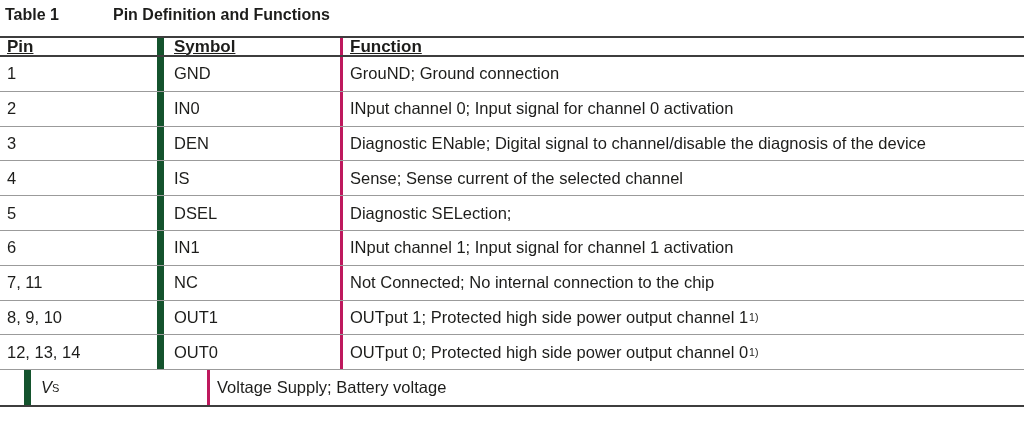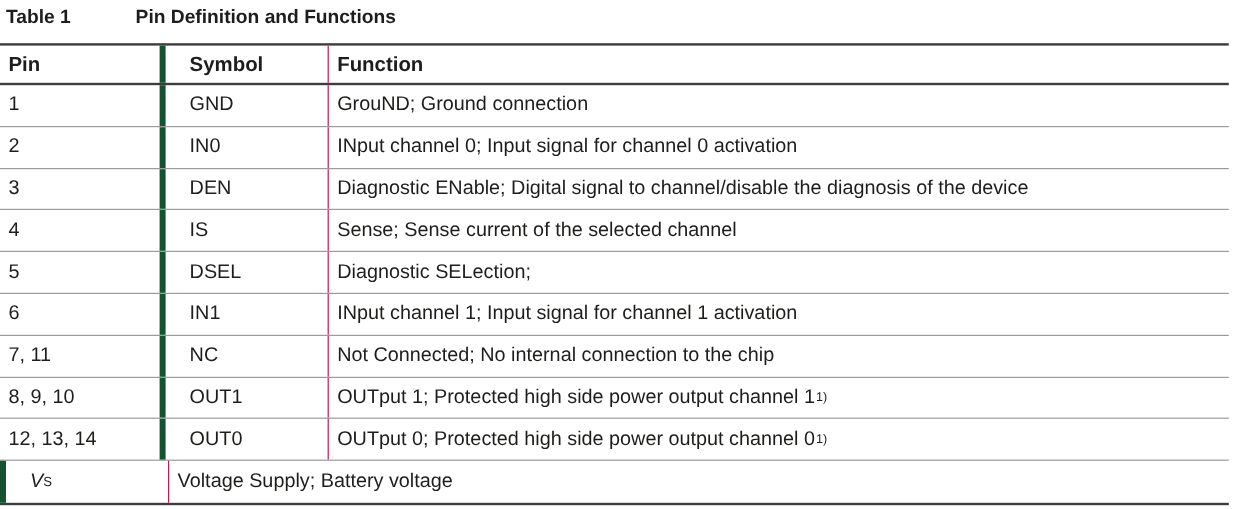--- a/index.html
+++ b/index.html
@@ -42,10 +42,11 @@
     box-sizing: border-box;
   }
   .header-row {
-    height: 33px;
+    height: 19px;
     border-bottom: 2px solid #3d3d3d;
     font-weight: bold;
     font-size: 17px;
+    text-decoration: underline;
   }
   .body-row {
     height: 34.8px;

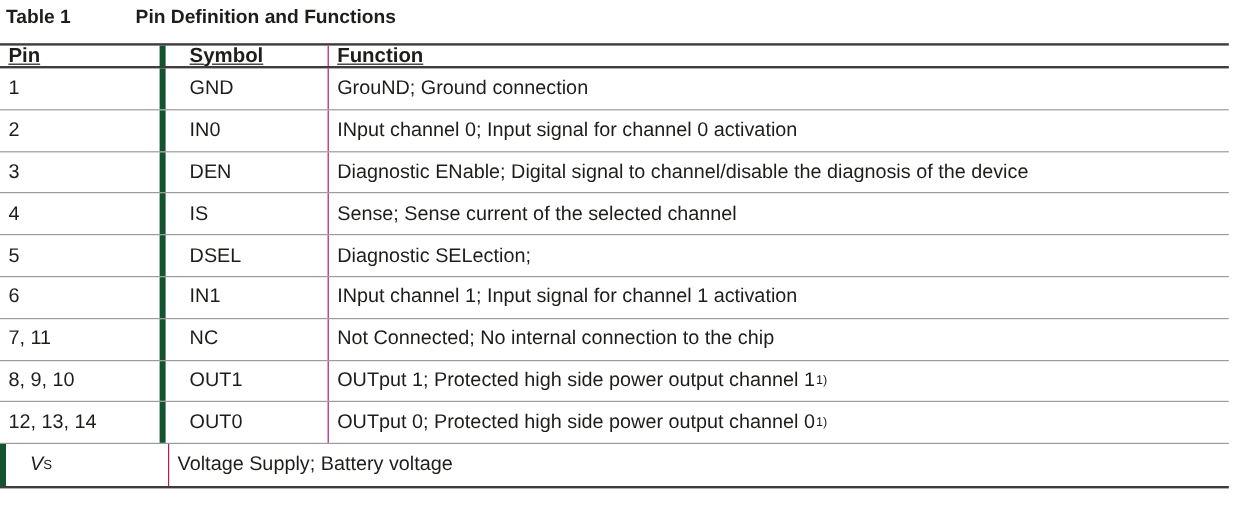--- a/index.html
+++ b/index.html
@@ -63,7 +63,7 @@
     overflow: hidden;
   }
   .c1 { width: 133px; padding-left: 7px; }
-  .c2 { width: 140px; padding-left: 20px; border-left: 5px solid #14532d; }
+  .c2 { width: 140px; padding-left: 10px; border-left: 7px solid #14532d; margin-left: 24px; }
   .c3 { flex: 1; padding-left: 7px; border-left: 1px solid #be185d; }
   .fn-bold { font-weight: normal; }
   .fn-rest { white-space: pre; }

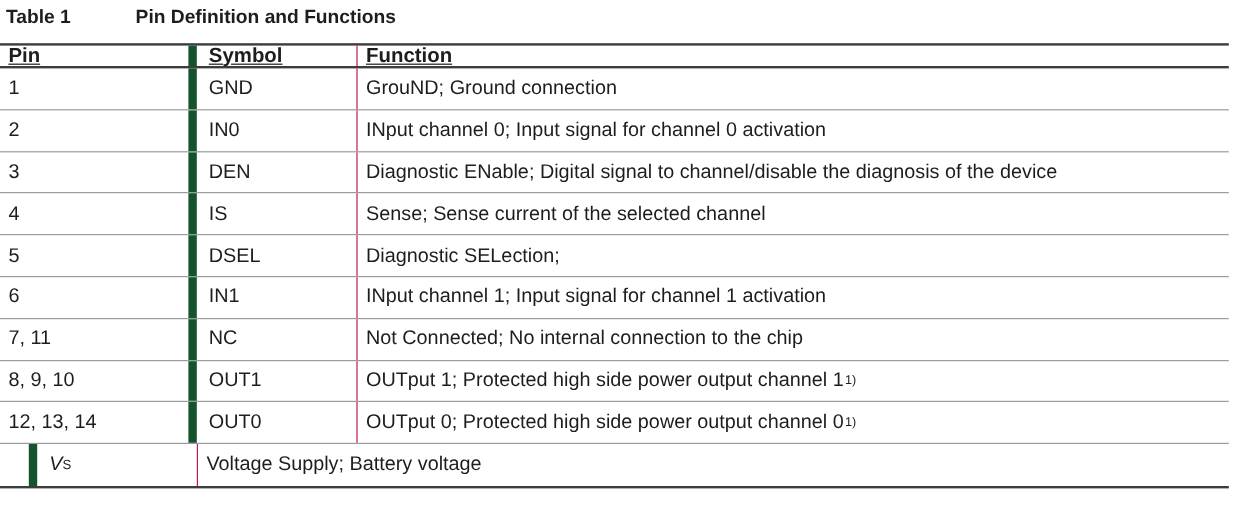--- a/index.html
+++ b/index.html
@@ -64,7 +64,7 @@
   }
   .c1 { width: 133px; padding-left: 7px; }
   .c2 { width: 140px; padding-left: 10px; border-left: 7px solid #14532d; margin-left: 24px; }
-  .c3 { flex: 1; padding-left: 7px; border-left: 1px solid #be185d; }
+  .c3 { flex: 1; padding-left: 7px; border-left: 3px solid #be185d; margin-left: 43px; }
   .fn-bold { font-weight: normal; }
   .fn-rest { white-space: pre; }
   sup.fnote {

